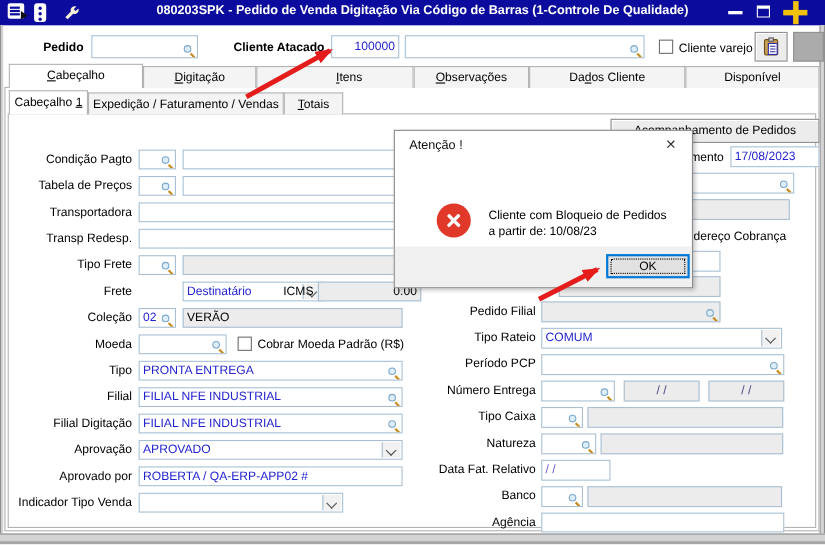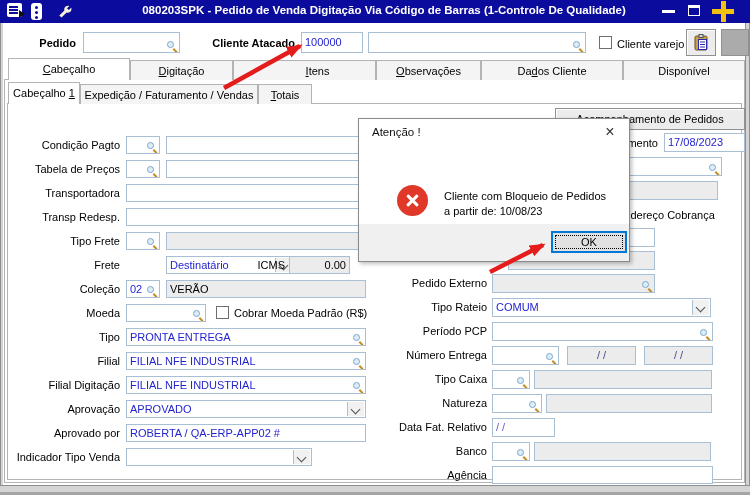--- a/index.html
+++ b/index.html
@@ -112,7 +112,7 @@
       <span class="mag"></span>
     </div>
   <div class="lbl b" style="left:190px;top:37px;width:105px;">Cliente Atacado</div>
-  <div class="fld vblue" style="left:301px;top:32px;width:62px;height:21px;line-height:19px;">100000</div>
+  <div class="fld vblue" style="left:301px;top:32px;width:62px;height:21px;line-height:19px;text-align:right;">100000</div>
   <div class="fld" style="left:368px;top:32px;width:218px;height:21px;line-height:19px;">
       <span class="mag"></span>
     </div>

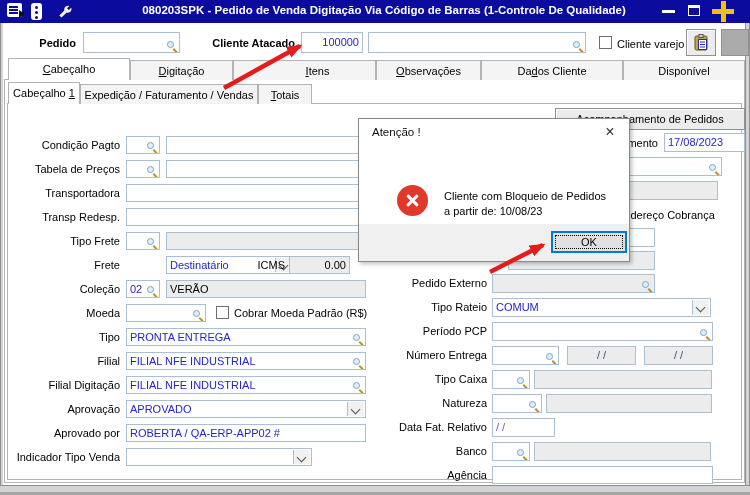--- a/index.html
+++ b/index.html
@@ -170,7 +170,7 @@
   <div class="lbl" style="left:0;top:259px;width:120px;">Frete</div>
   <div class="fld vblue" style="left:126px;top:256px;width:128px;margin-left:40px;">Destinatário<span class="dd-btn"></span></div>
   <div class="lbl" style="left:230px;top:259px;width:55px;">ICMS</div>
-  <div class="fld ro num" style="left:289px;top:256px;width:61px;">0.00</div>
+  <div class="fld ro num" style="left:289px;top:256px;width:94px;">0.00</div>
 
   <div class="lbl" style="left:0;top:283px;width:120px;">Coleção</div>
   <div class="fld vblue" style="left:126px;top:280px;width:34px;">02<span class="mag"></span></div>

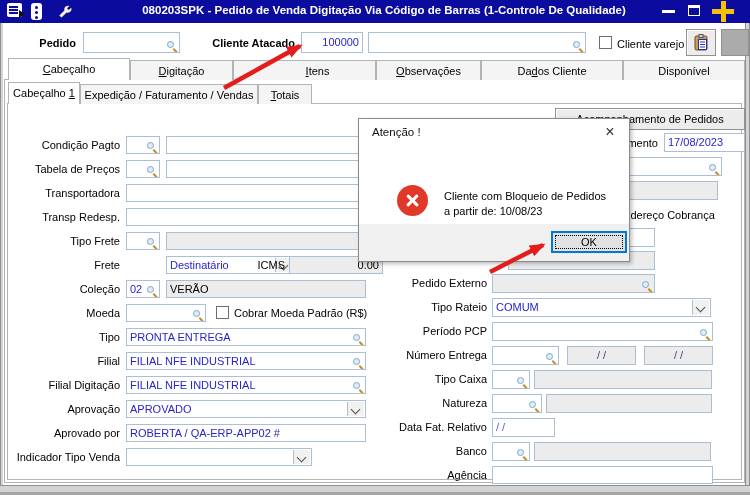--- a/index.html
+++ b/index.html
@@ -219,7 +219,7 @@
   <div class="fld" style="left:508px;top:228px;width:147px;height:19px;"></div>
   <div class="fld ro" style="left:508px;top:251px;width:147px;height:19px;"></div>
 
-  <div class="lbl" style="left:340px;top:277px;width:147px;">Pedido Externo</div>
+  <div class="lbl" style="left:340px;top:277px;width:147px;">Pedido Filial</div>
   <div class="fld ro" style="left:492px;top:274px;width:163px;height:19px;">
       <span class="mag"></span>
     </div>

